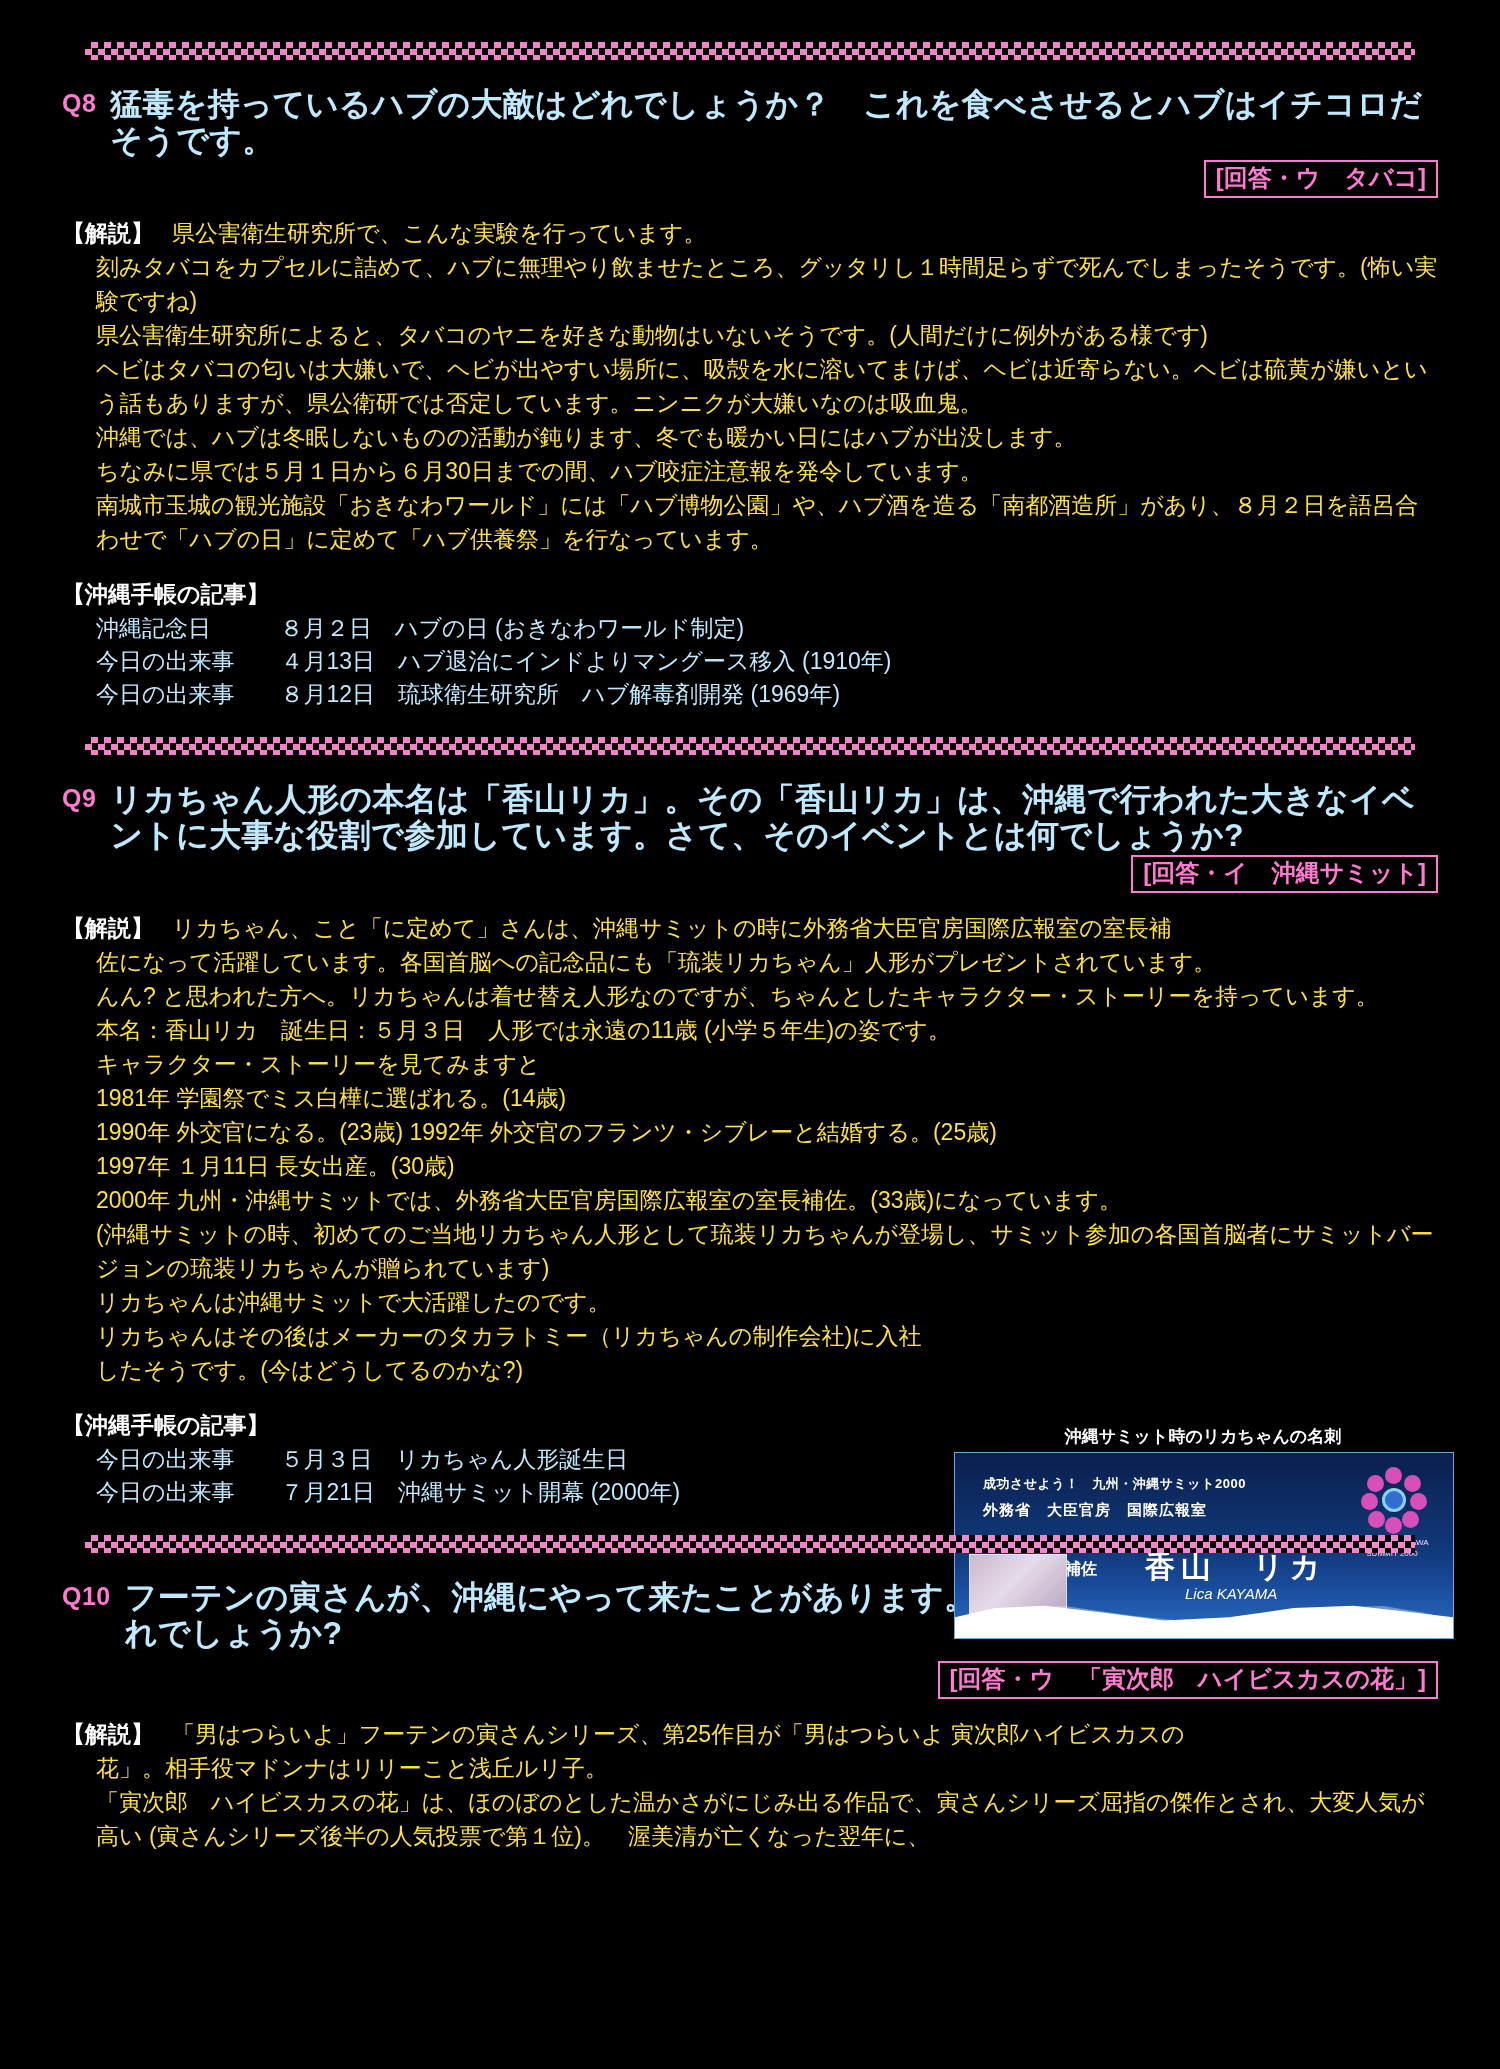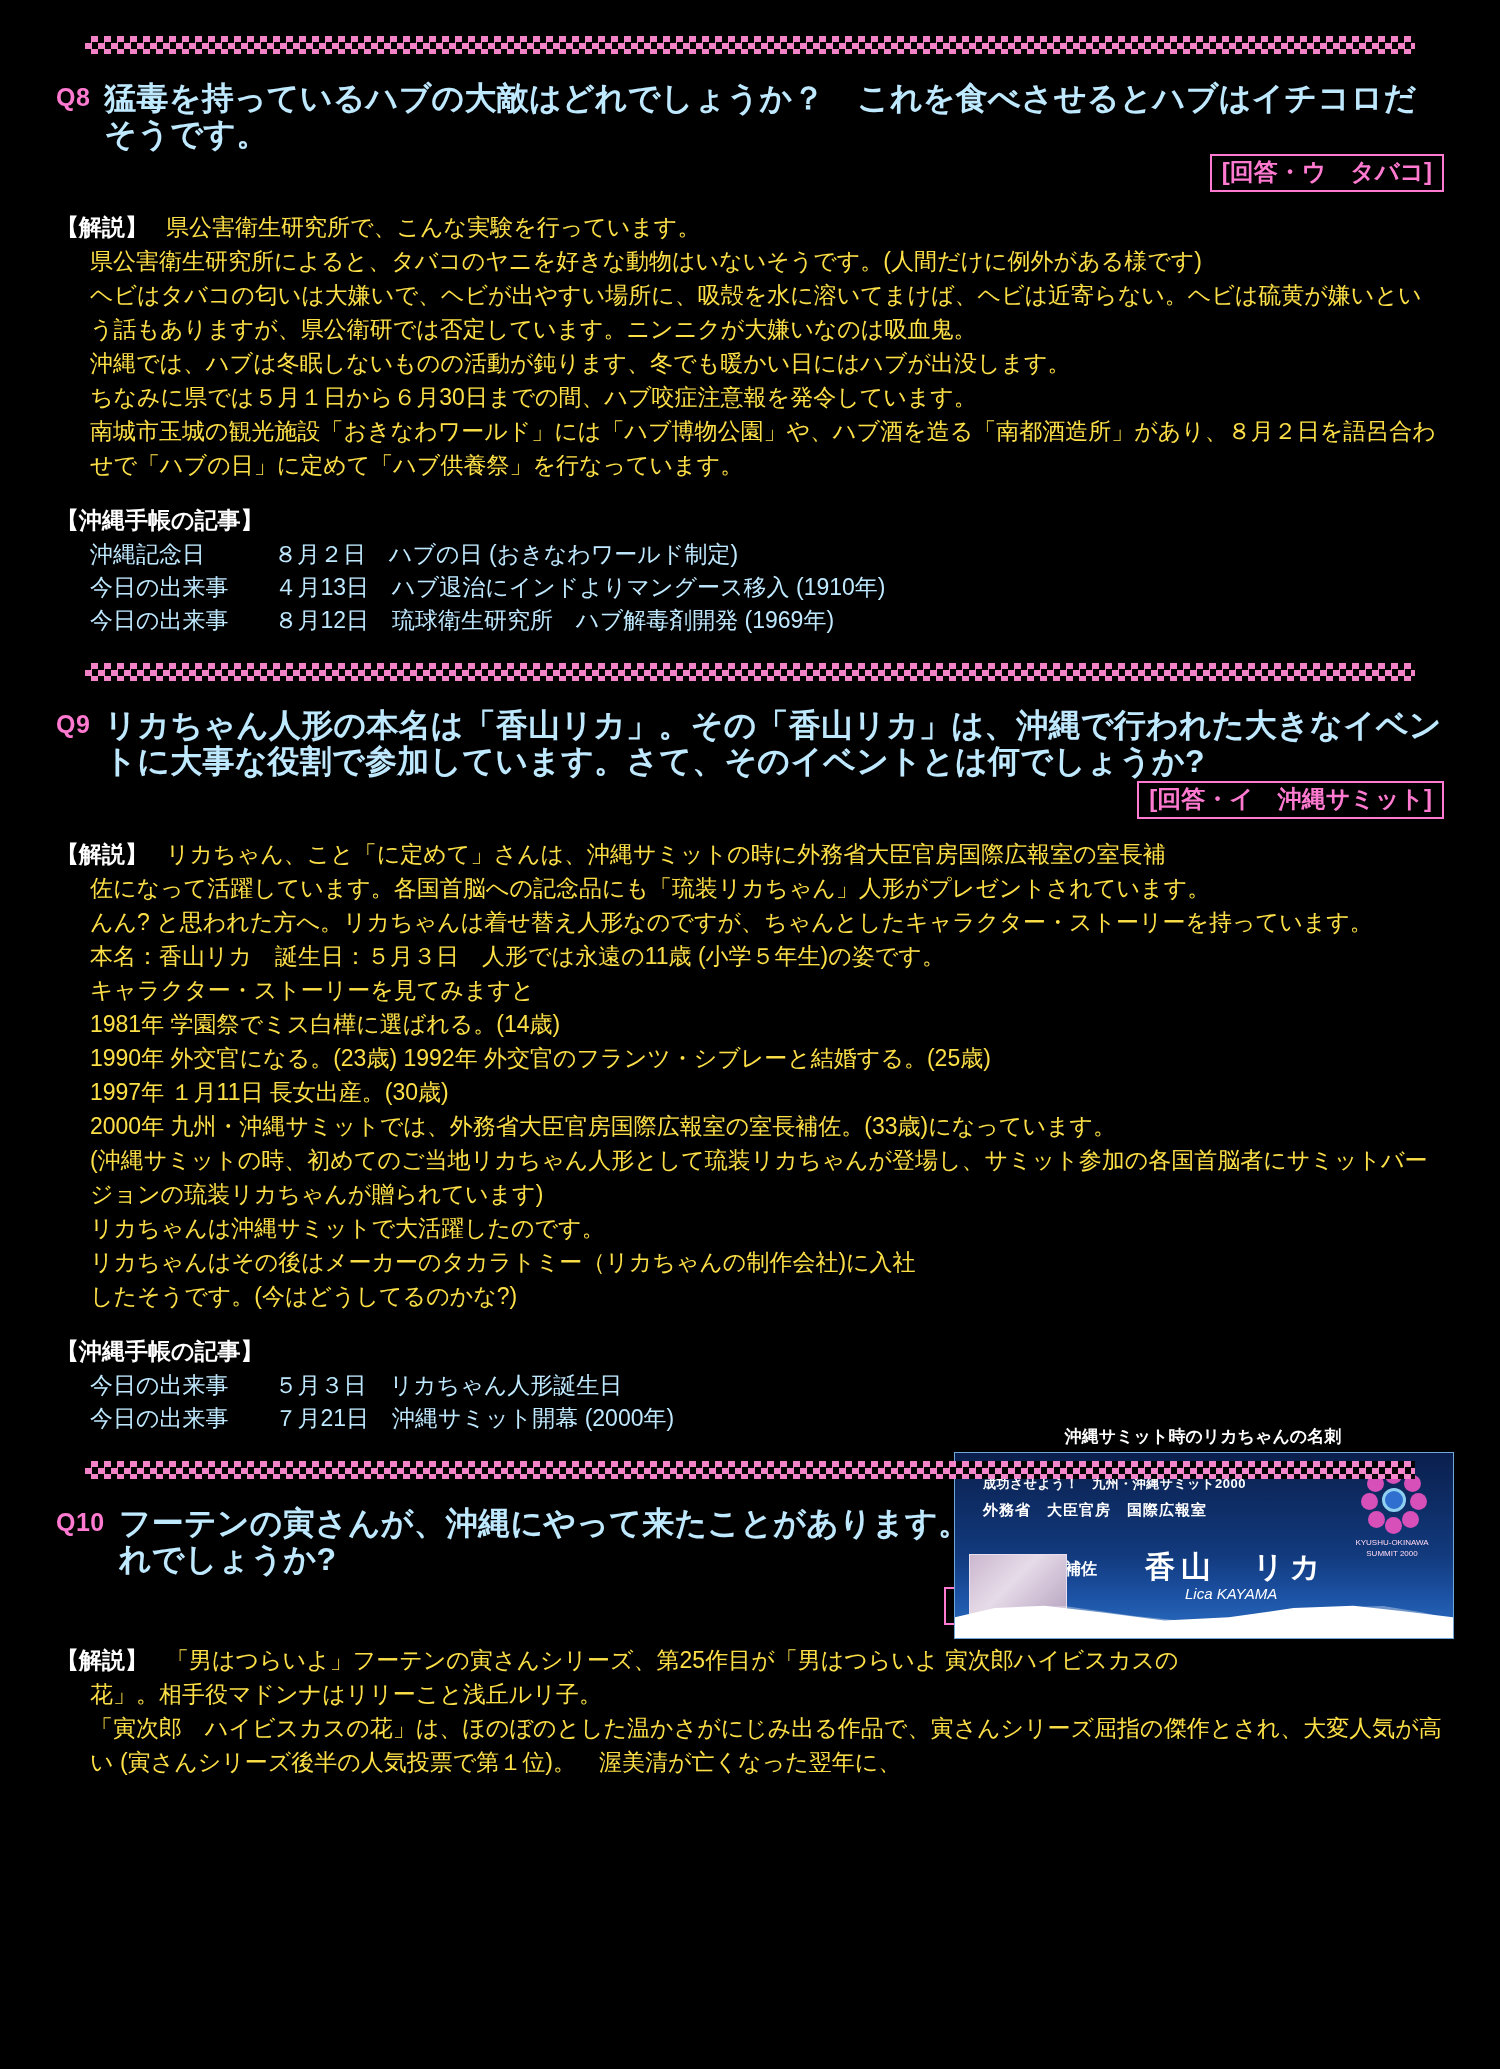--- a/index.html
+++ b/index.html
@@ -19,7 +19,7 @@
     position: relative;
     width: 1500px;
     height: 2069px;
-    padding: 10px;
+    padding: 16px;
     box-sizing: border-box;
   }
 

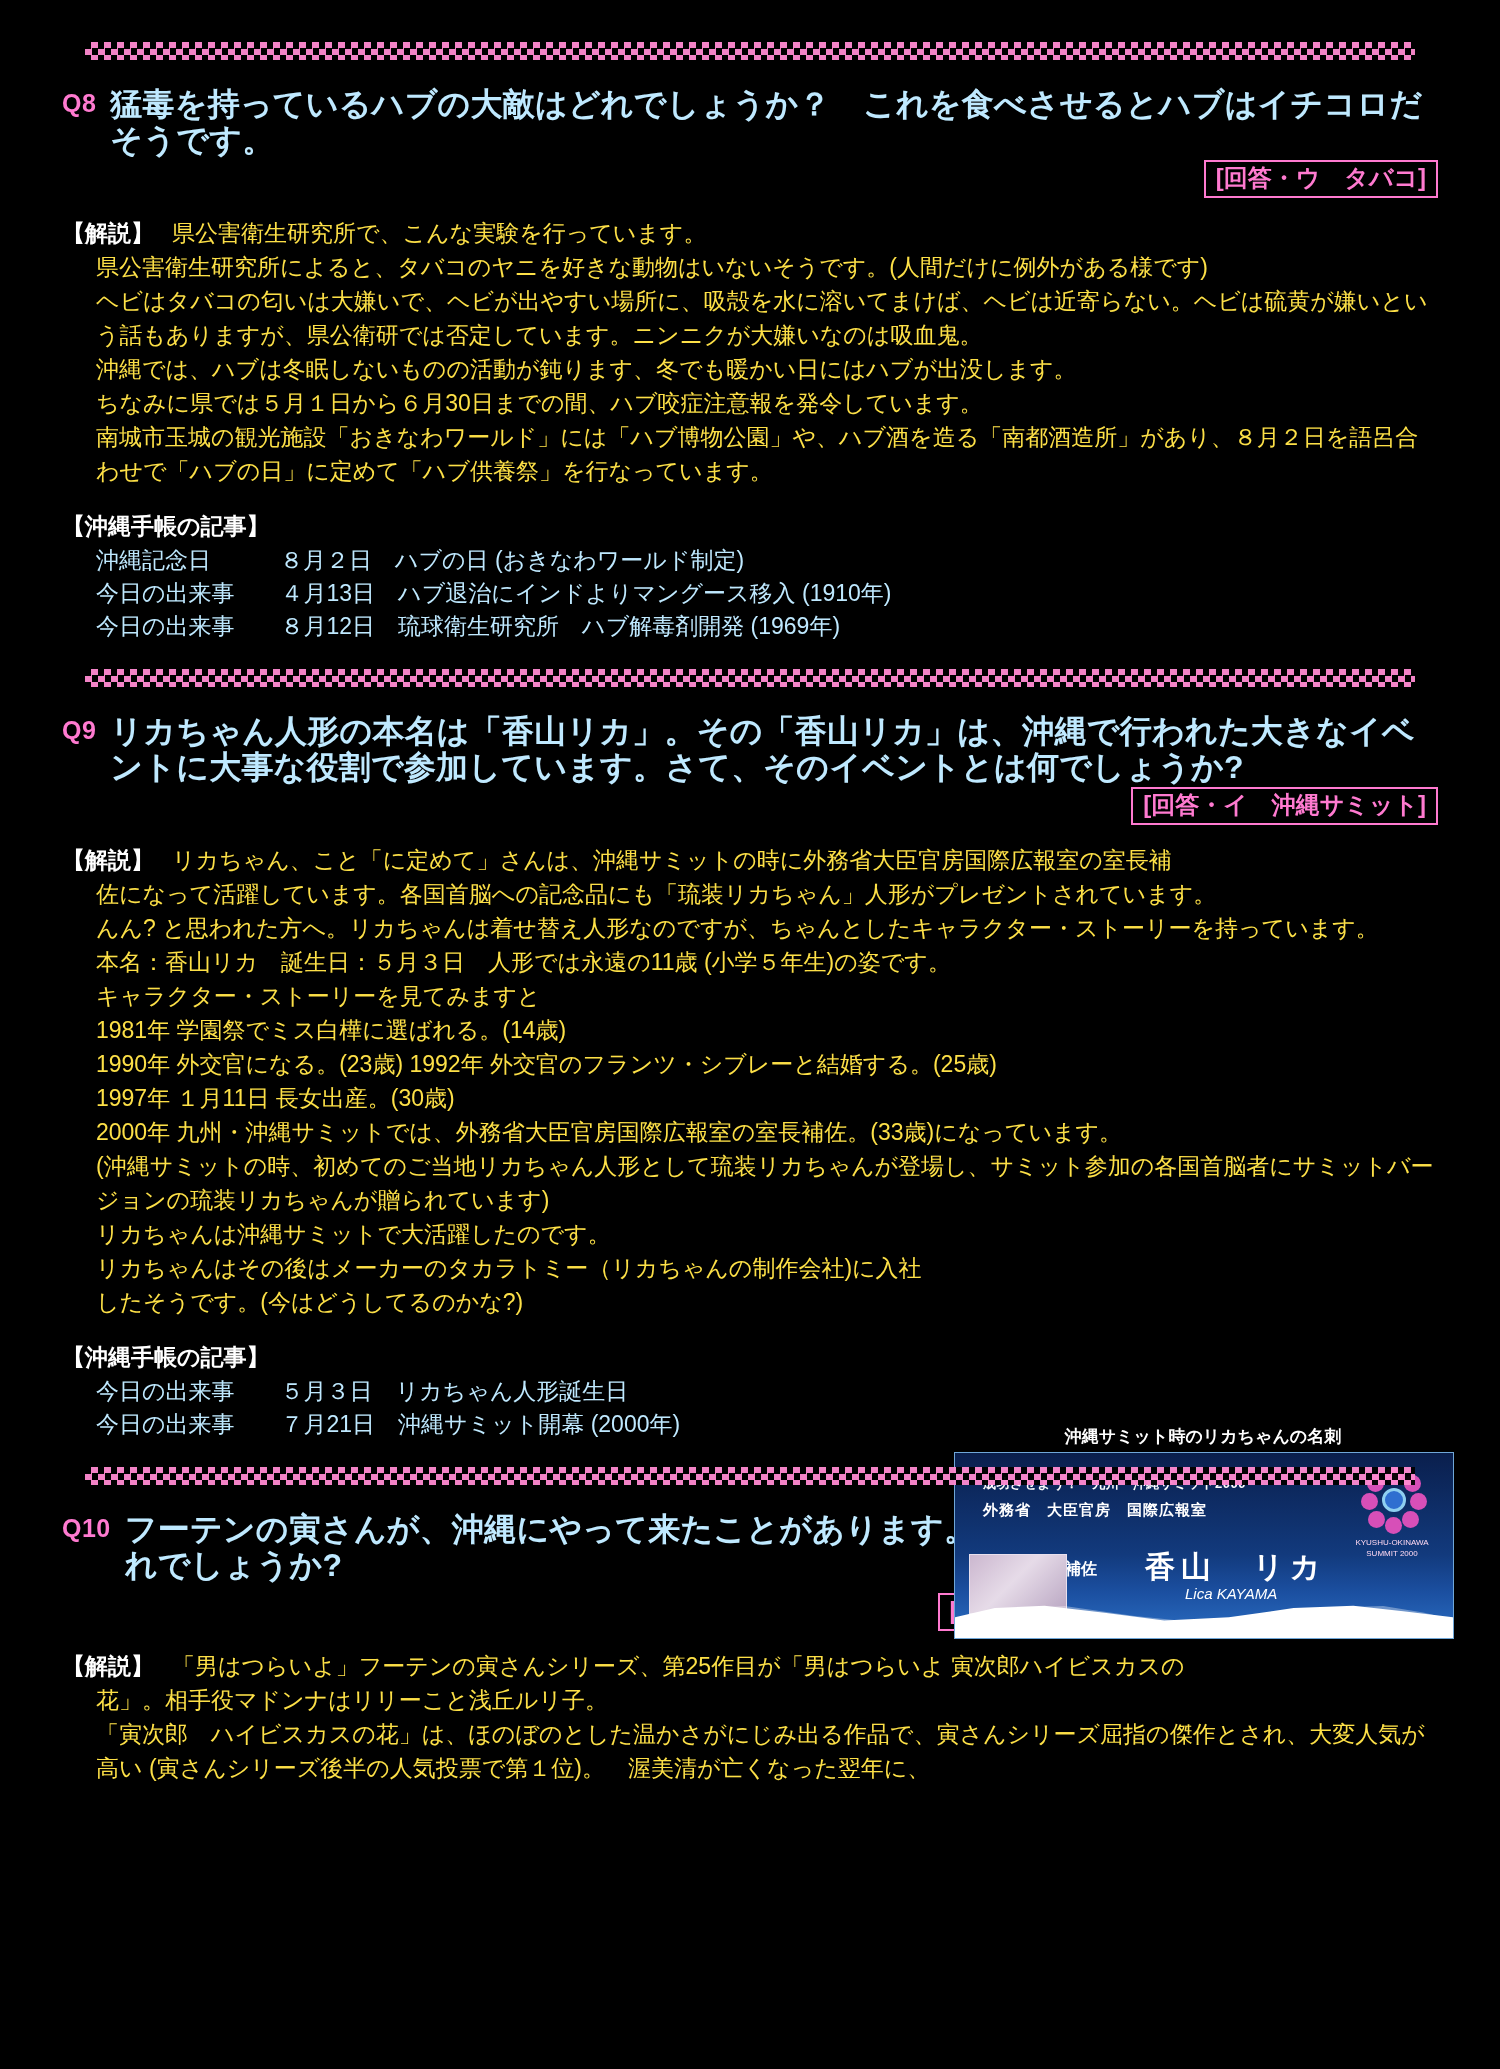--- a/index.html
+++ b/index.html
@@ -266,6 +266,7 @@
         <span class="explain-head">【解説】</span>
         <span class="q8-first para first">県公害衛生研究所で、こんな実験を行っています。</span>
       </div>
+      <div class="para">刻みタバコをカプセルに詰めて、ハブに無理やり飲ませたところ、グッタリし１時間足らずで死んでしまったそうです。(怖い実験ですね)</div>
       <div class="para">県公害衛生研究所によると、タバコのヤニを好きな動物はいないそうです。(人間だけに例外がある様です)</div>
       <div class="para">ヘビはタバコの匂いは大嫌いで、ヘビが出やすい場所に、吸殻を水に溶いてまけば、ヘビは近寄らない。ヘビは硫黄が嫌いという話もありますが、県公衛研では否定しています。ニンニクが大嫌いなのは吸血鬼。</div>
       <div class="para">沖縄では、ハブは冬眠しないものの活動が鈍ります、冬でも暖かい日にはハブが出没します。</div>

